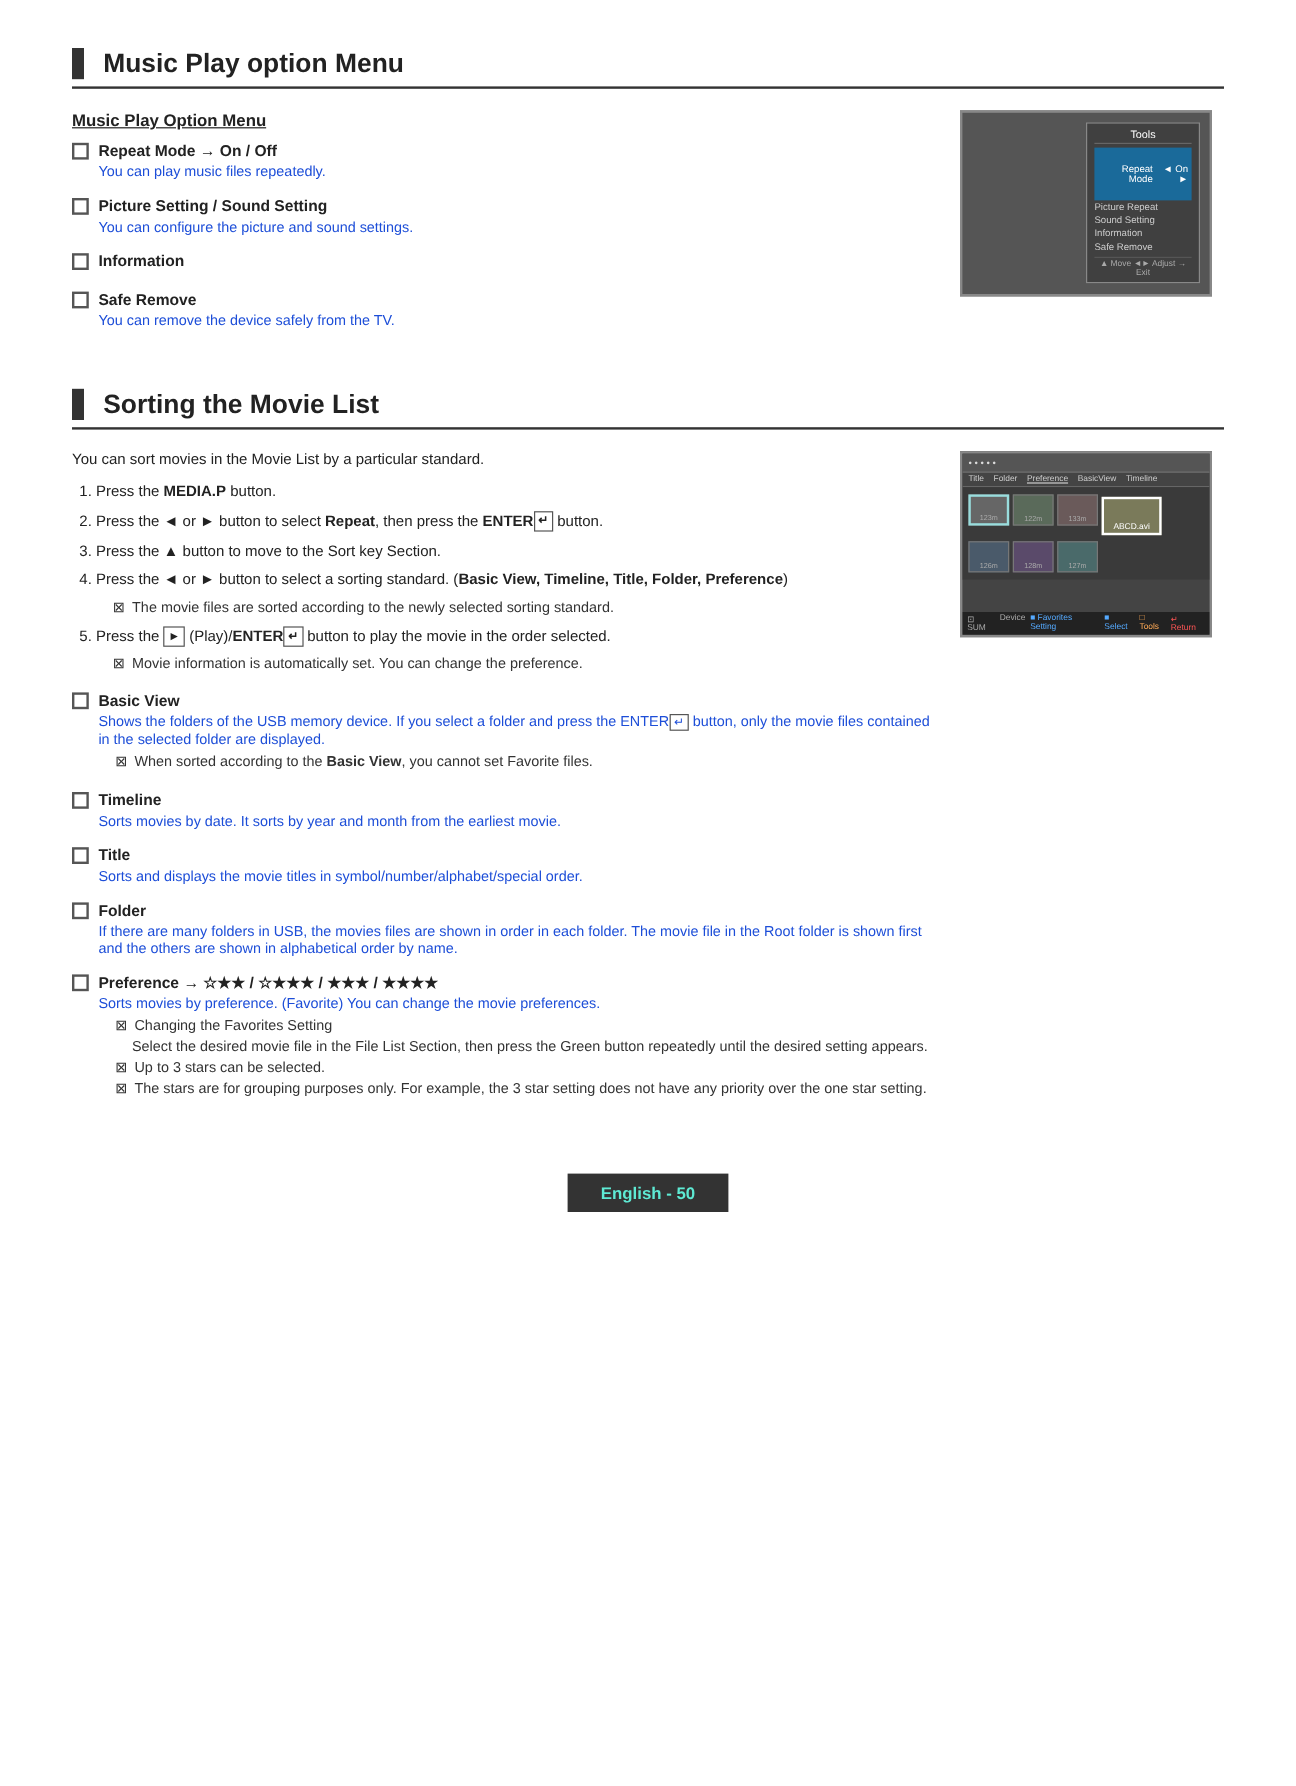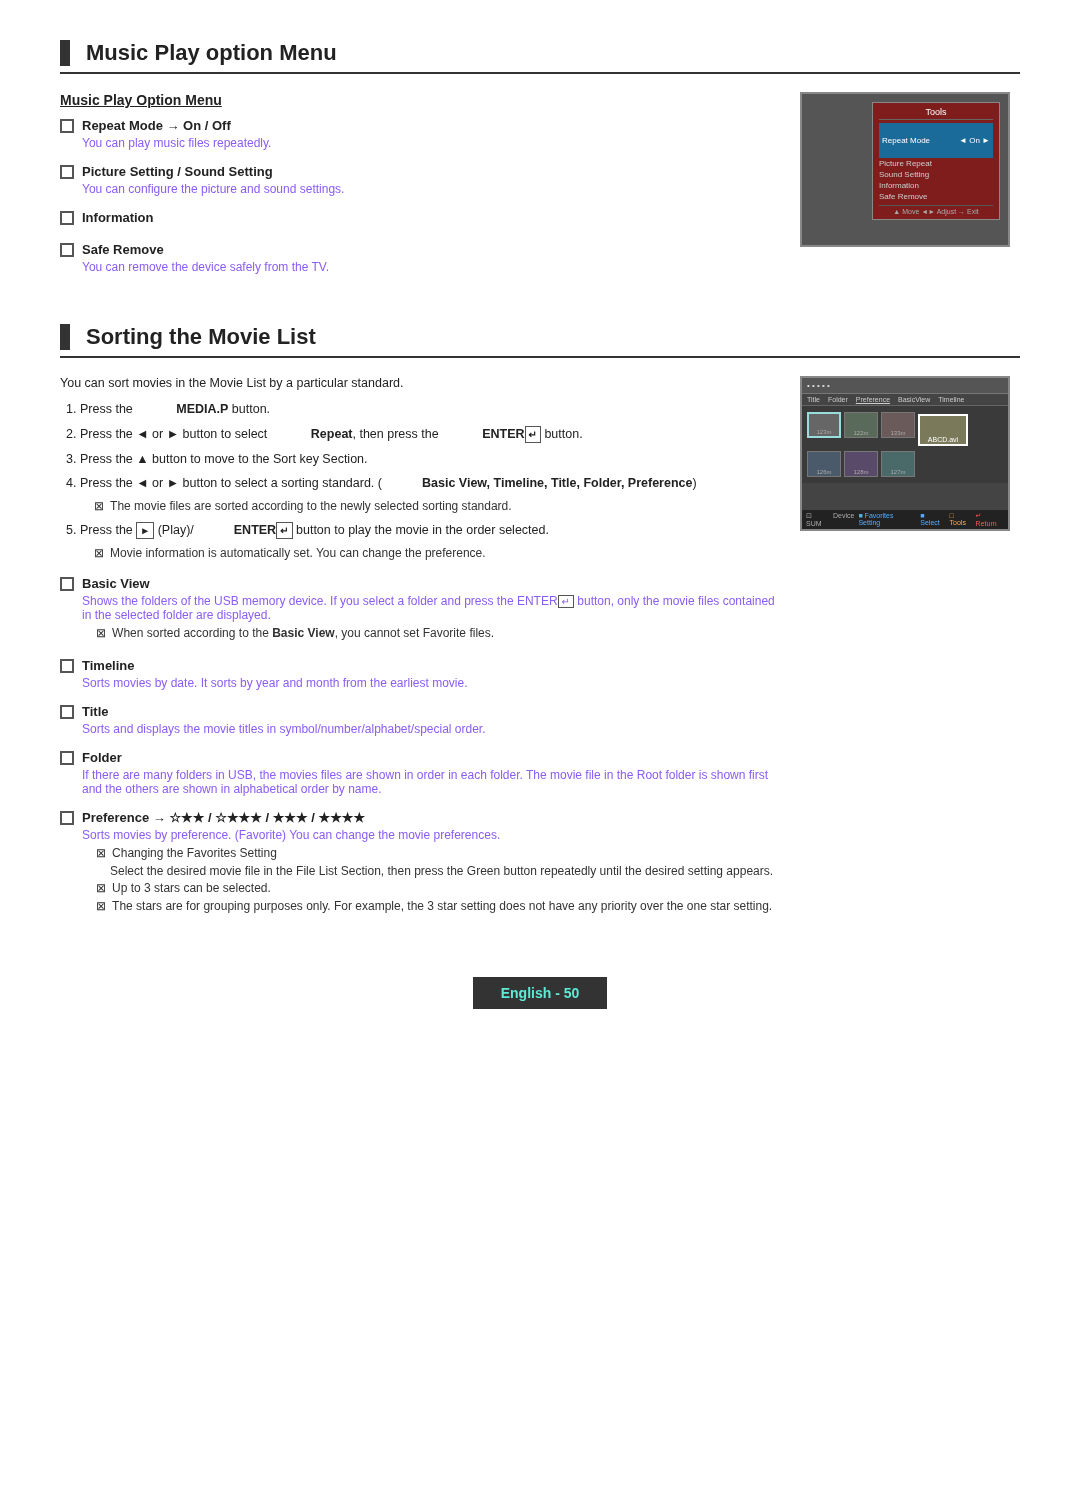--- a/index.html
+++ b/index.html
@@ -144,9 +144,9 @@
       position: absolute;
       top: 8px;
       right: 8px;
-      background: #7f1d1d;
+      background: #404040;
       border: 1px solid #888;
-      width: 128px;
+      width: 95px;
       padding: 4px 6px;
     }
     .tv-tools-title {

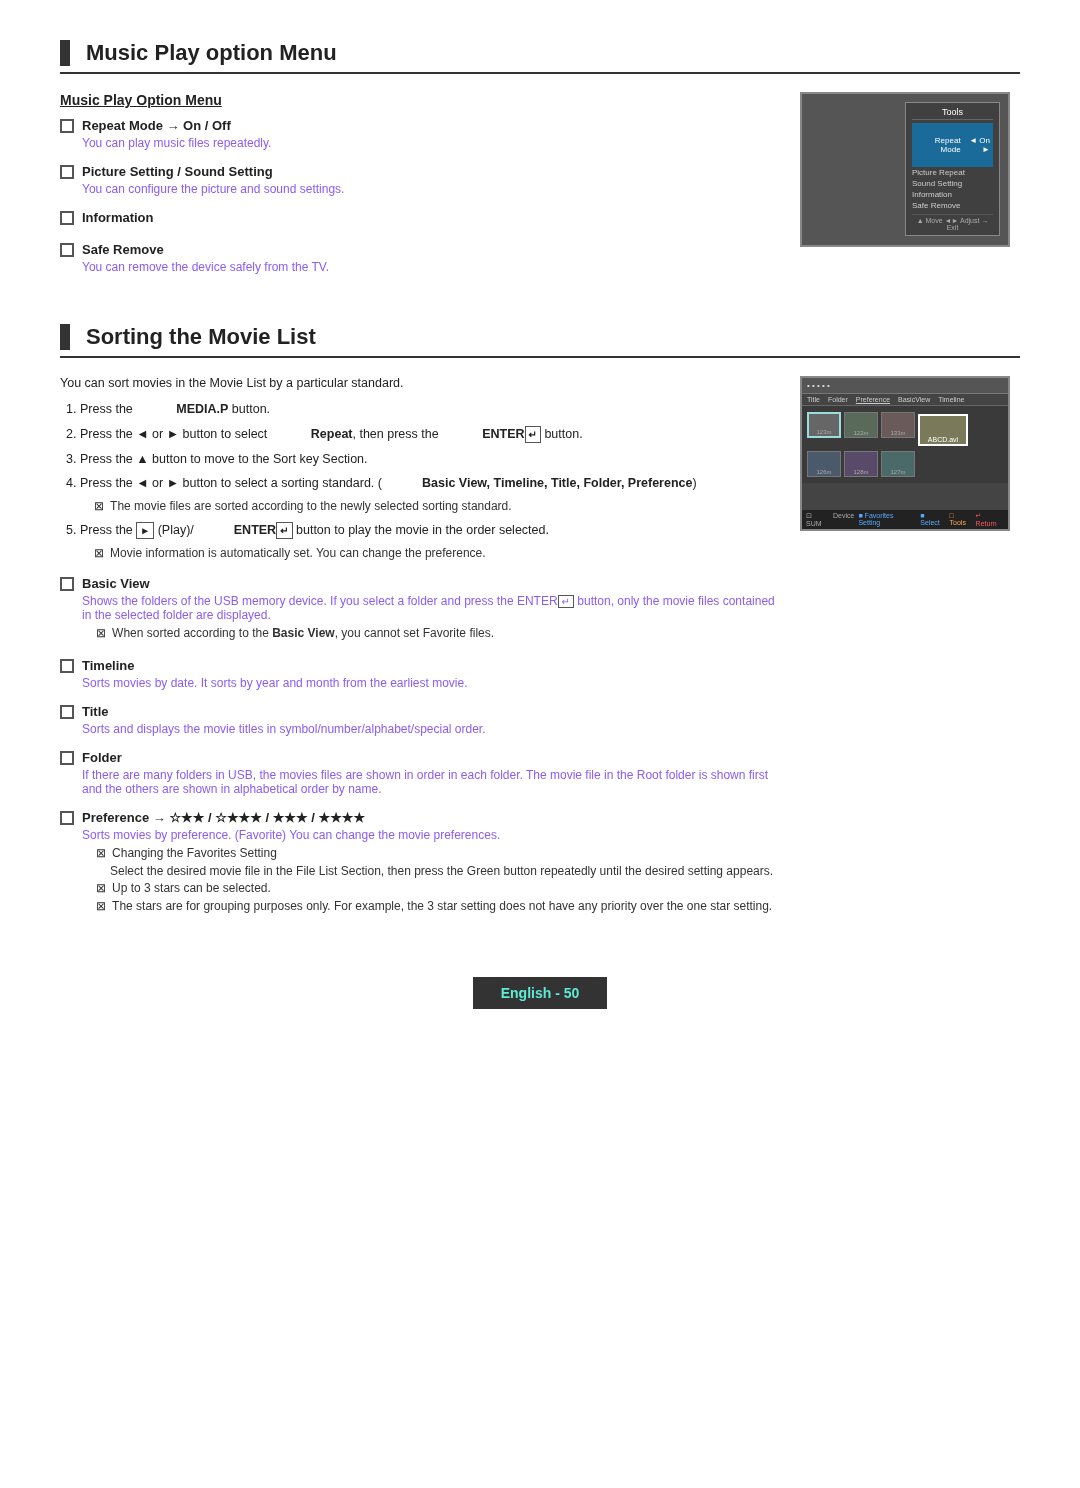--- a/index.html
+++ b/index.html
@@ -83,7 +83,7 @@
     }
     .check-desc {
       font-size: 12px;
-      color: #8b5cf6;
+      color: #1d4ed8;
     }
 
     

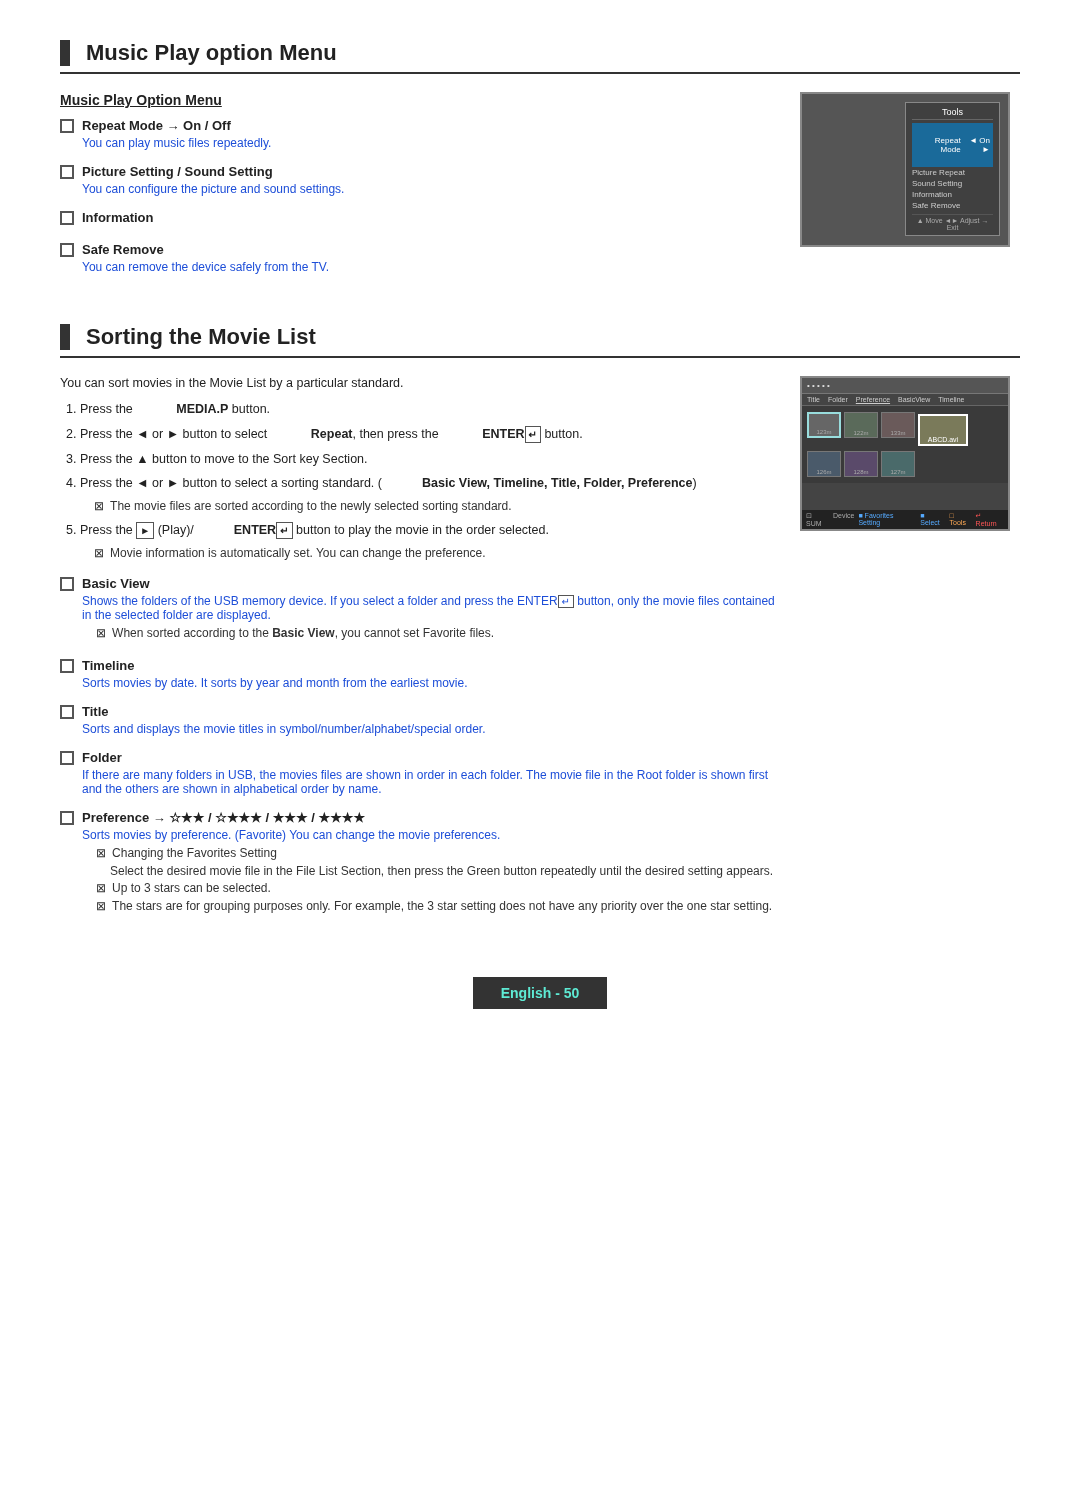--- a/index.html
+++ b/index.html
@@ -98,7 +98,6 @@
     }
     .numbered-list li b {
       font-weight: bold;
-      margin-left: 40px;
     }
 
     

